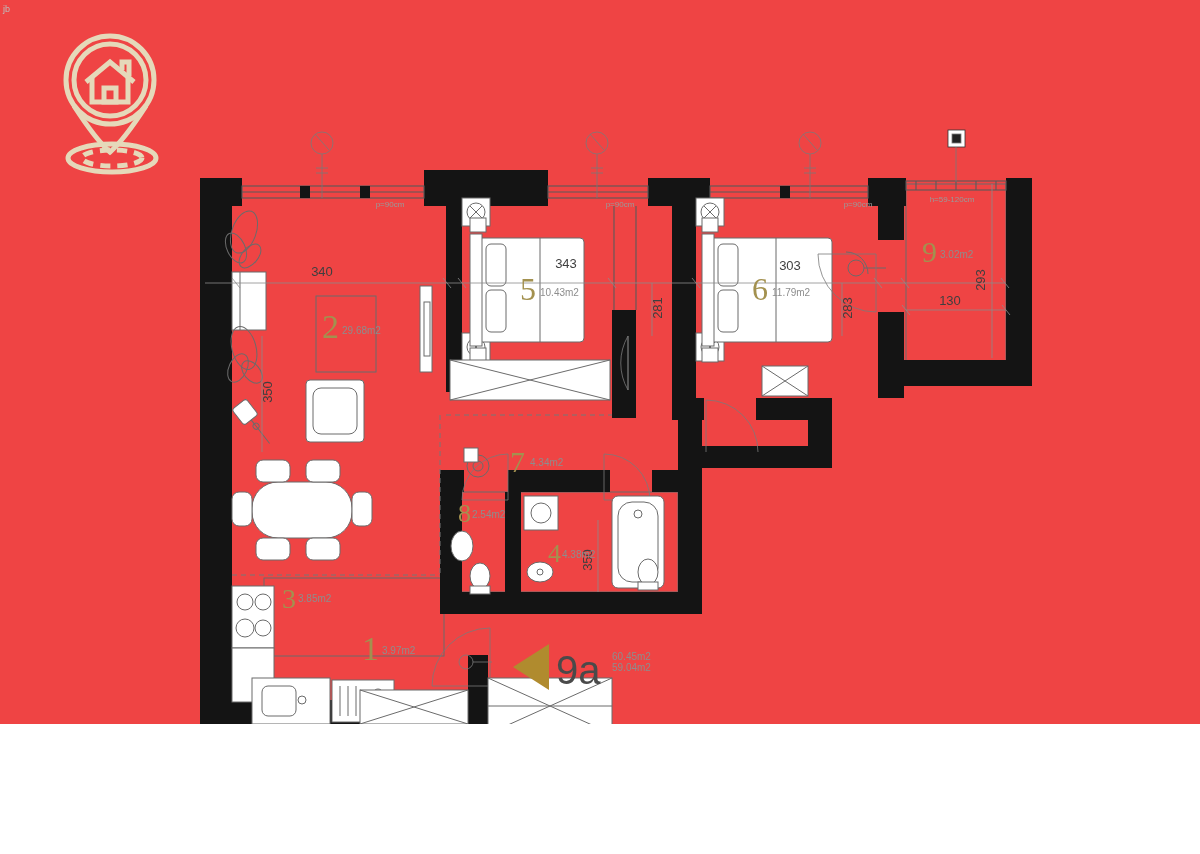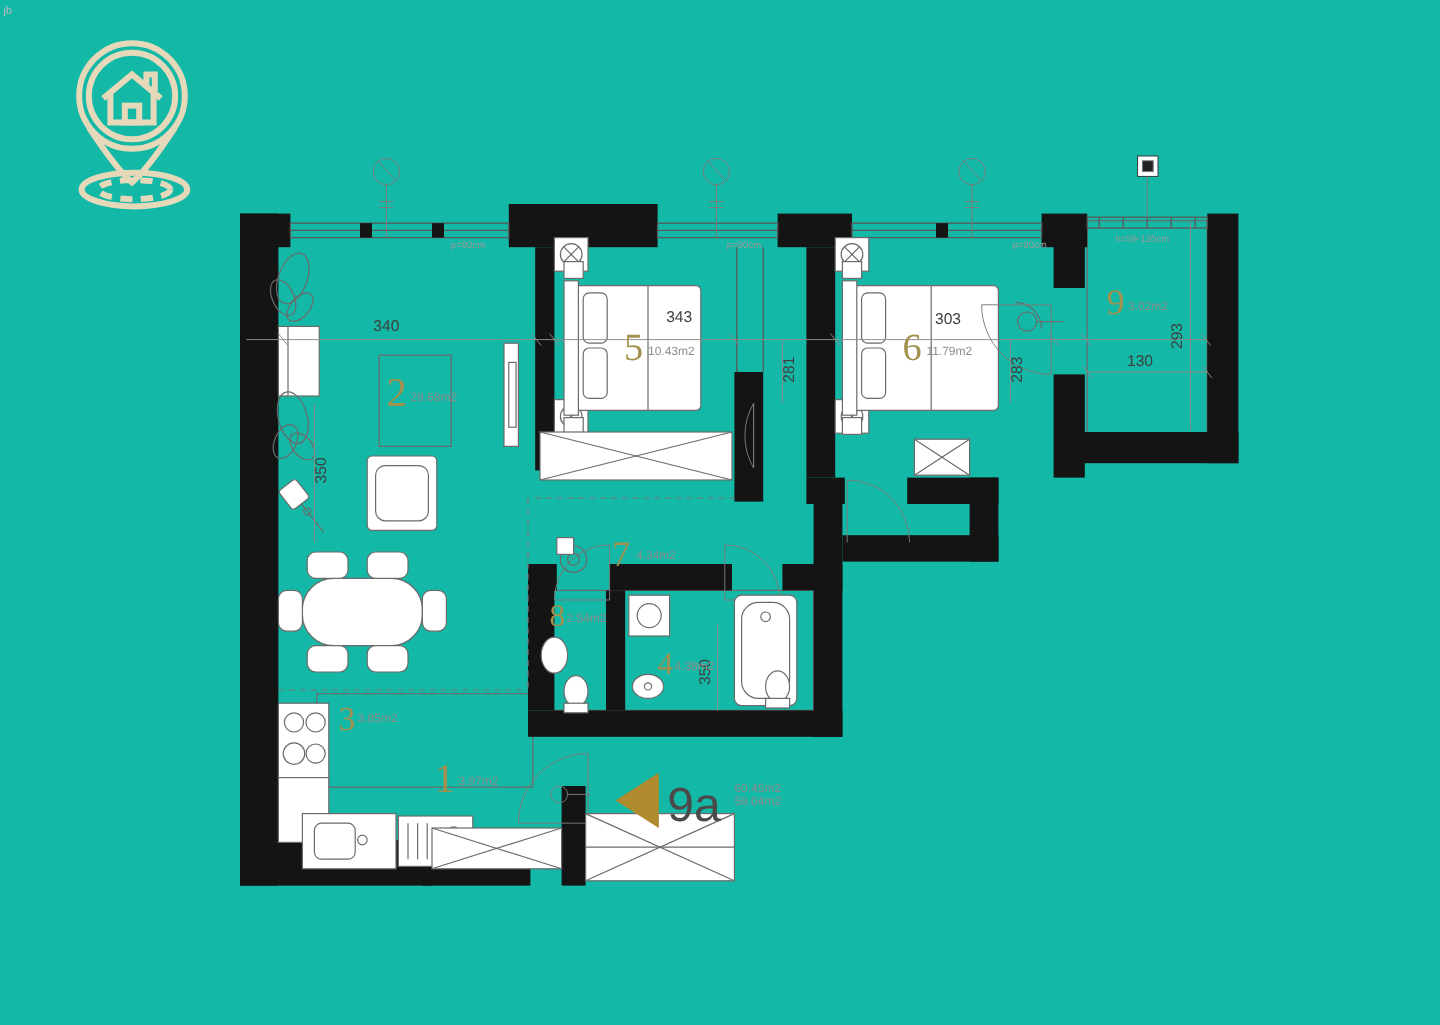--- a/index.html
+++ b/index.html
@@ -3,7 +3,7 @@
 <meta charset="utf-8">
 <style>
   html,body{margin:0;padding:0;background:#ffffff;}
-  #stage{position:relative;width:1200px;height:854px;background:#14b8a6;overflow:hidden;
+  #stage{position:relative;width:1200px;height:724px;background:#ef4444;overflow:hidden;
          font-family:"Liberation Sans",sans-serif;}
   svg{position:absolute;left:0;top:0;}
   text{user-select:none;}

